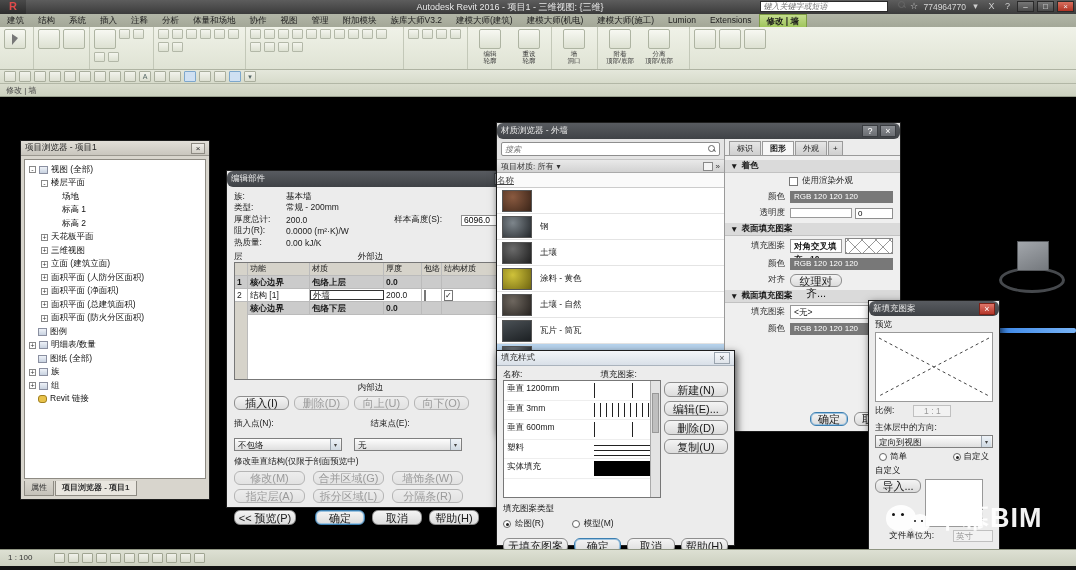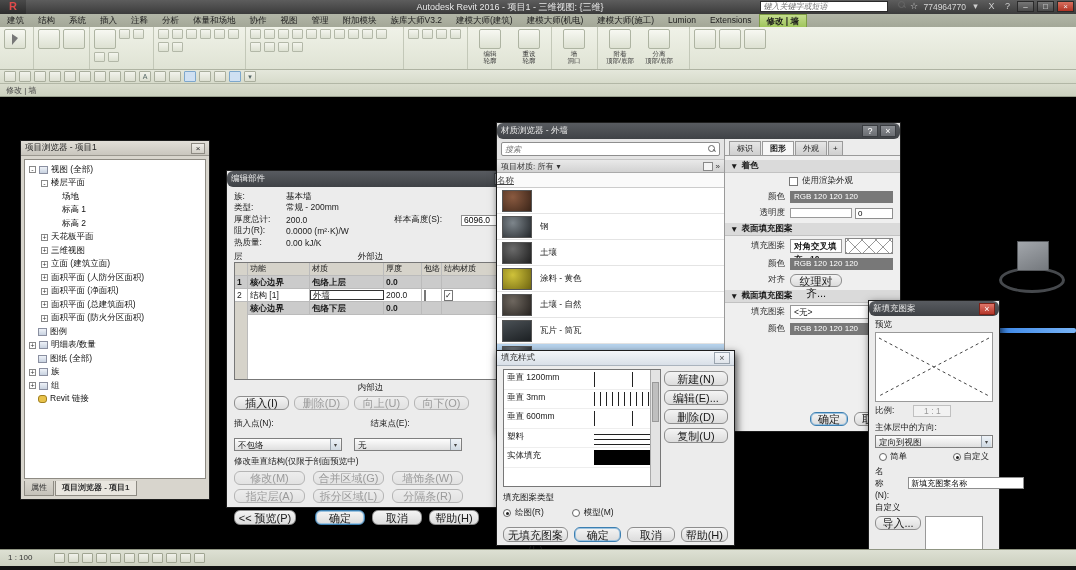--- a/index.html
+++ b/index.html
@@ -705,6 +705,10 @@
       <span class="dx lite">×</span>
     </div>
     <div class="fp-body">
+      <div class="fp-hdrs">
+        <span>名称:</span>
+        <span class="h2">填充图案:</span>
+      </div>
       <div class="fp-list">
         <div class="fprow">
             <span class="fp-name">垂直 1200mm</span>

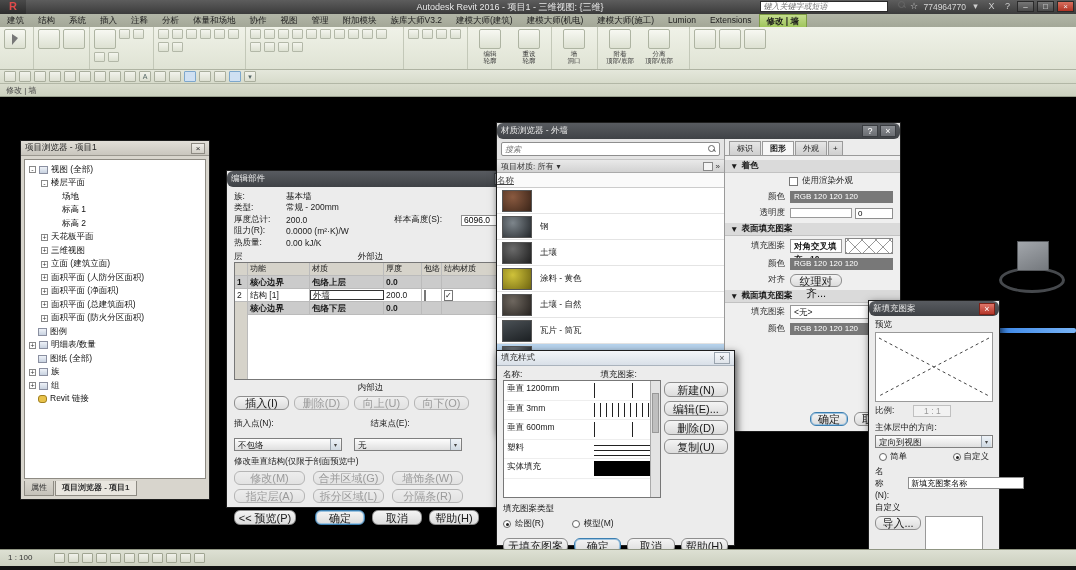--- a/index.html
+++ b/index.html
@@ -794,10 +794,6 @@
             <span>自定义</span>
           </span>
       </div>
-      <div class="nf-row">
-        <span>名称(N):</span>
-        <input class="field nf-name-in" value="新填充图案名称" style="">
-      </div>
       <div style="margin-top:2px">自定义</div>
       <div class="nf-import">
         <span class="btn">导入...</span>

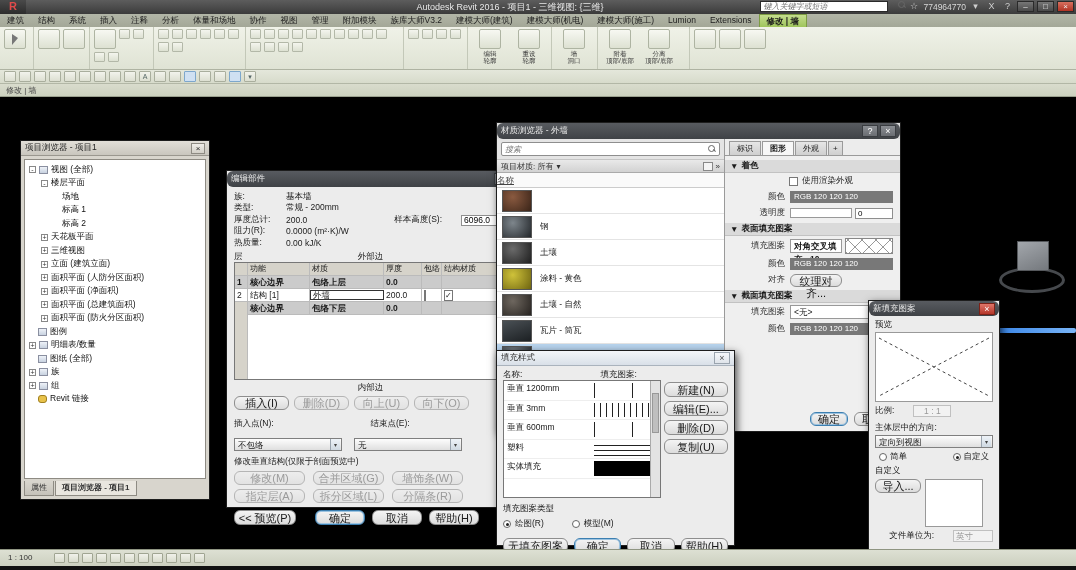--- a/index.html
+++ b/index.html
@@ -807,6 +807,11 @@
     </div>
   </div>
 
+  <div class="wm">
+    <span class="wm-bub"></span>
+    <span class="wm-bub small"></span>
+    <span class="wm-text">华幕BIM</span>
+  </div>
 
   <div class="statusbar">
     <div class="sb-inner">

